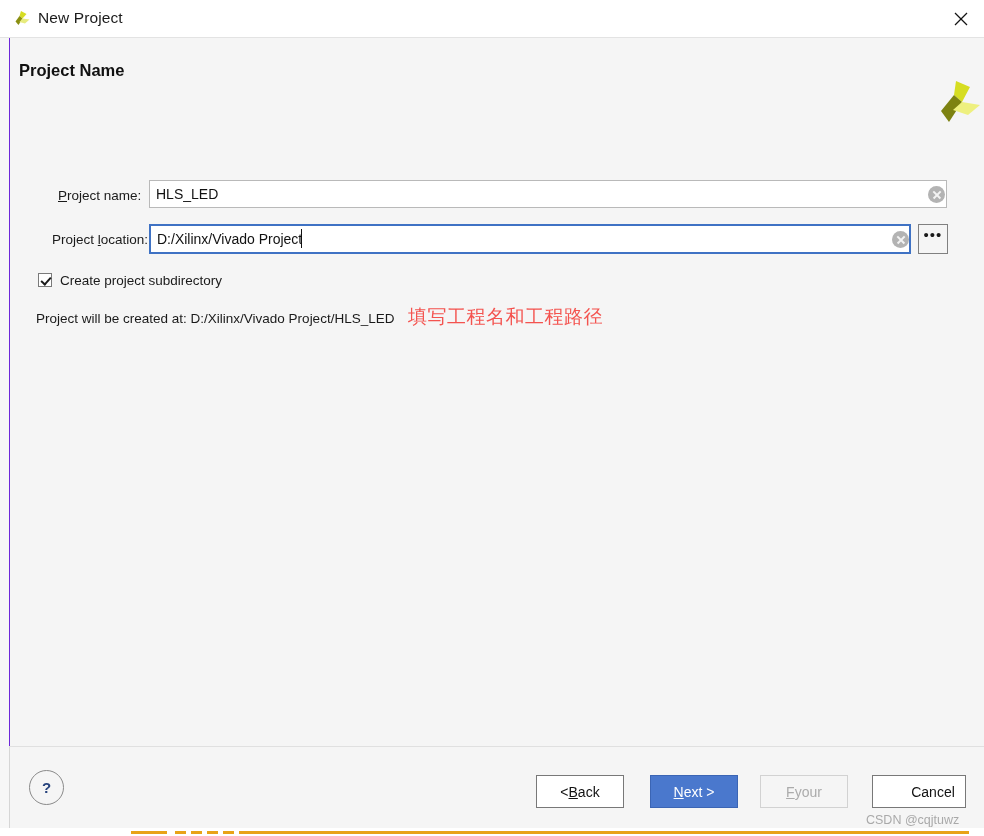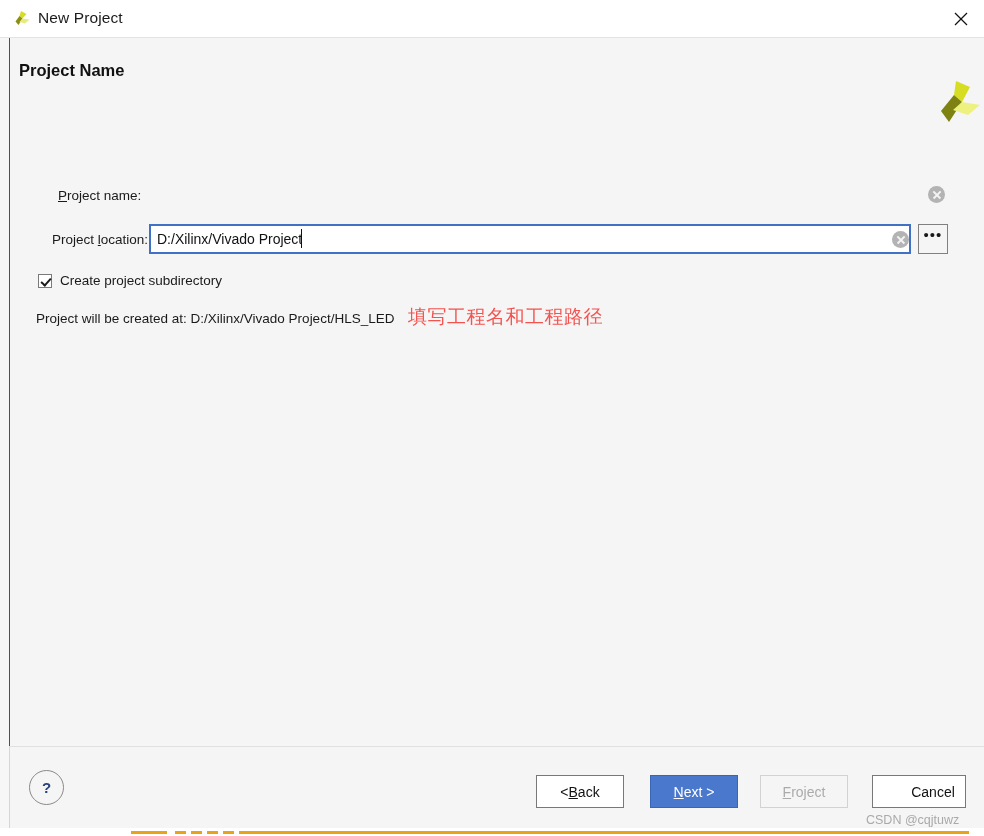--- a/index.html
+++ b/index.html
@@ -335,6 +335,7 @@
     </div>
 
     <div class="field-label" id="label-project-name"><u>P</u><span>roject name:</span></div>
+    <input class="text-input" id="input-project-name" type="text" value="HLS_LED" style="">
     <div class="clear-icon" id="clear-project-name"></div>
 
     <div class="field-label" id="label-project-loc"><span>Project </span><u>l</u><span>ocation:</span></div>

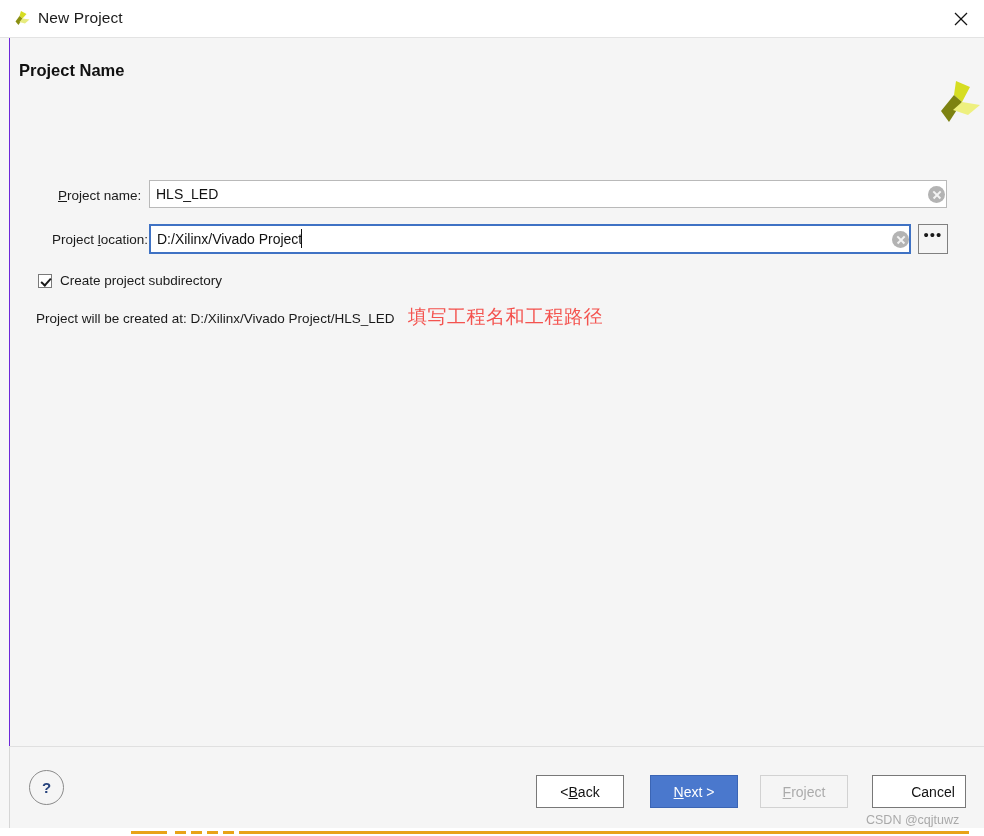--- a/index.html
+++ b/index.html
@@ -174,7 +174,7 @@
     position: absolute;
     left: 28px; top: 235px;
     display: flex;
-    align-items: flex-end;
+    align-items: flex-start;
     cursor: pointer;
   }
   #checkbox-box {

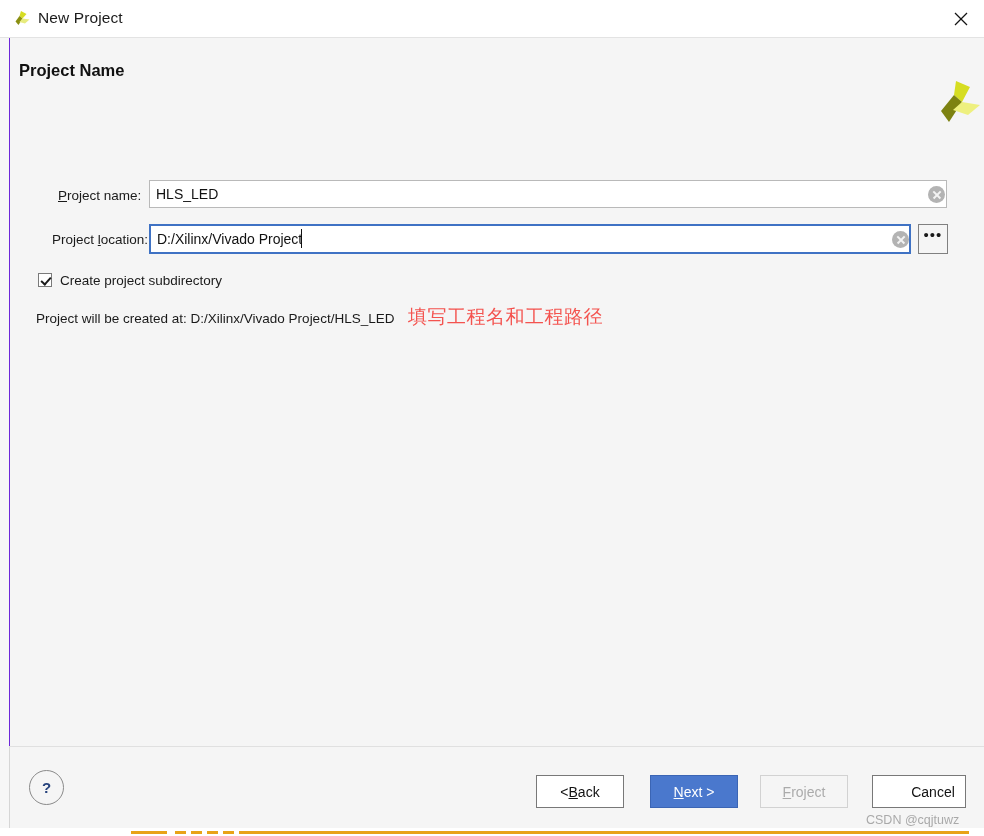--- a/index.html
+++ b/index.html
@@ -373,7 +373,7 @@
 
     <div class="dialog-button" id="btn-finish">
         <u>F</u>
-        <span>roject</span>
+        <span>your</span>
       </div>
 
     <div class="dialog-button" id="btn-cancel">

